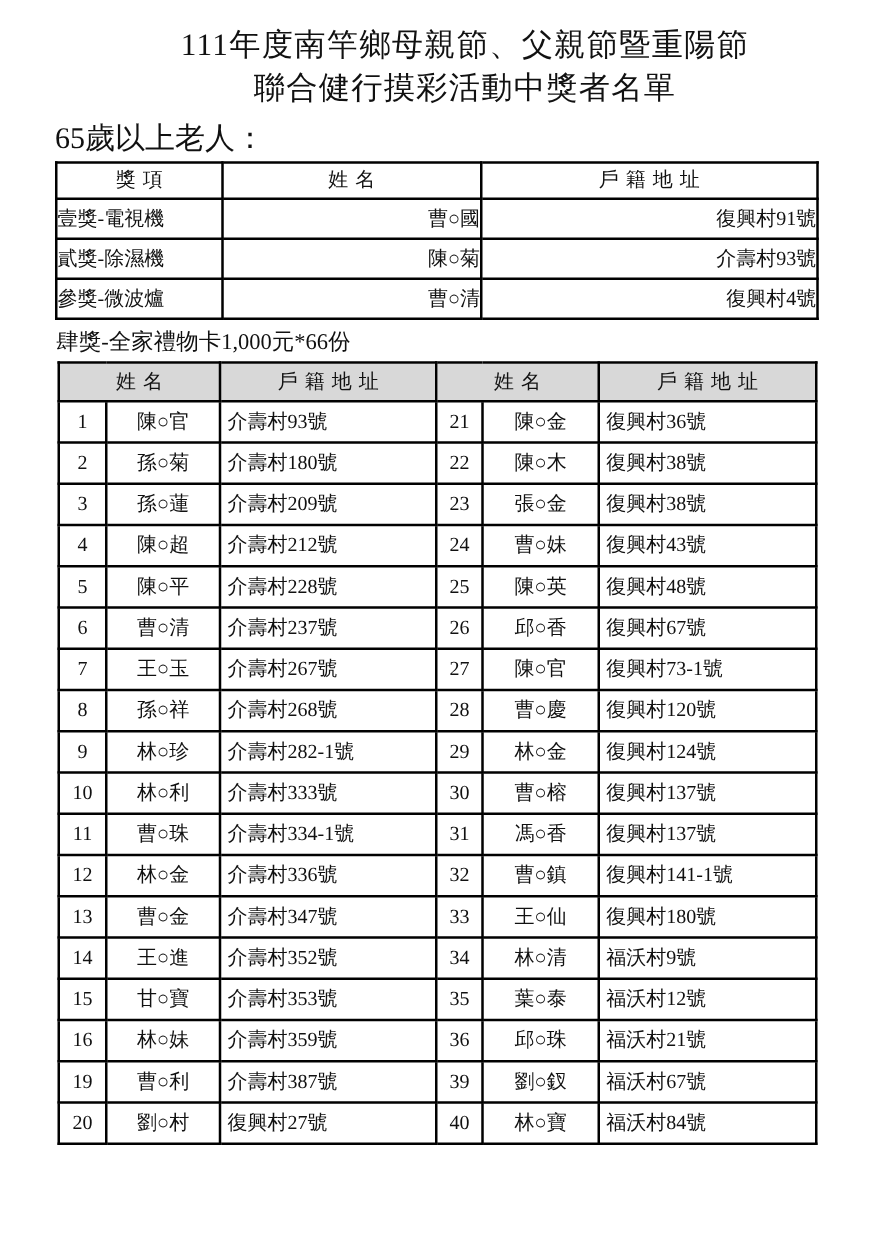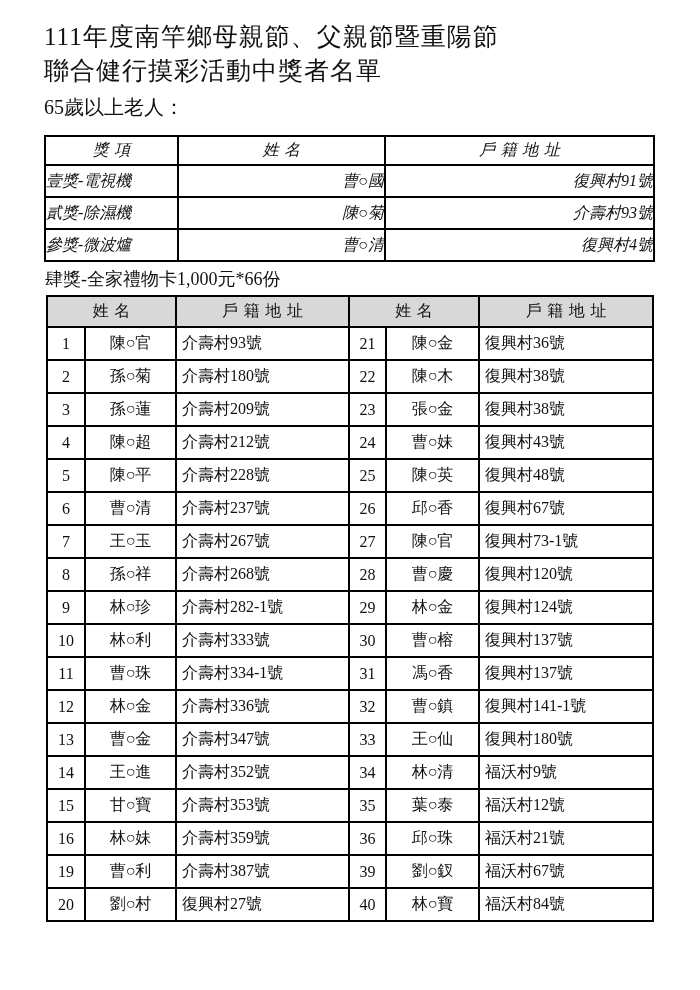--- a/index.html
+++ b/index.html
@@ -18,7 +18,7 @@
   }
   .title-block {
     padding-top: 20px;
-    text-align: left;
+    text-align: center;
     font-size: 25px;
     line-height: 34px;
     letter-spacing: 1px;

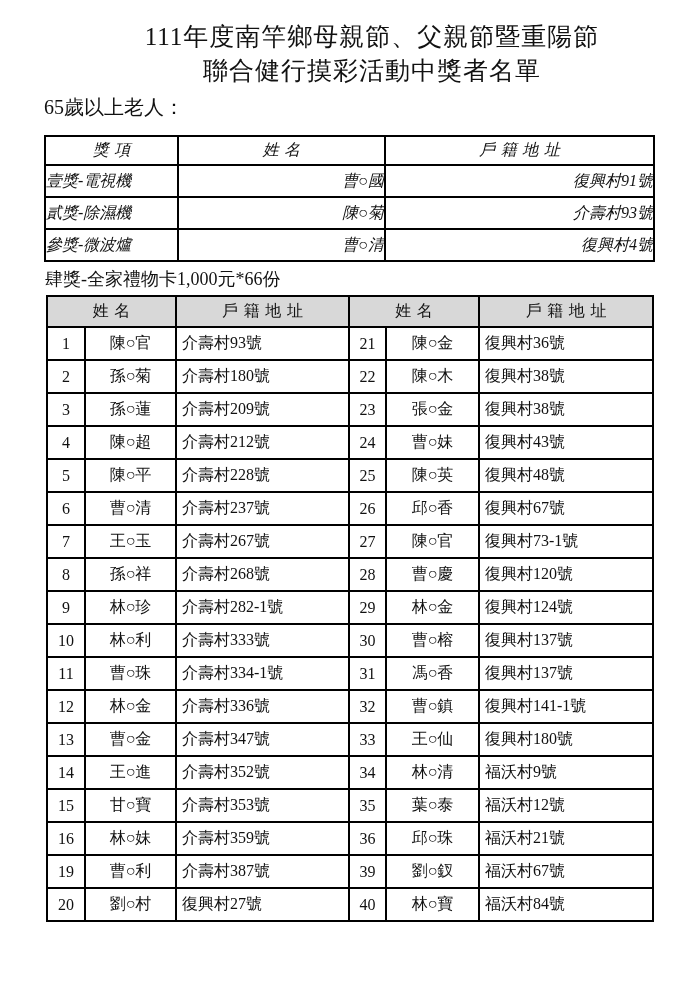--- a/index.html
+++ b/index.html
@@ -25,8 +25,8 @@
     padding-left: 44px;
   }
   .section-label {
-    margin: 6px 0 14px 44px;
-    font-size: 20px;
+    margin: 6px 0 3px 44px;
+    font-size: 24px;
   }
   table {
     border-collapse: collapse;

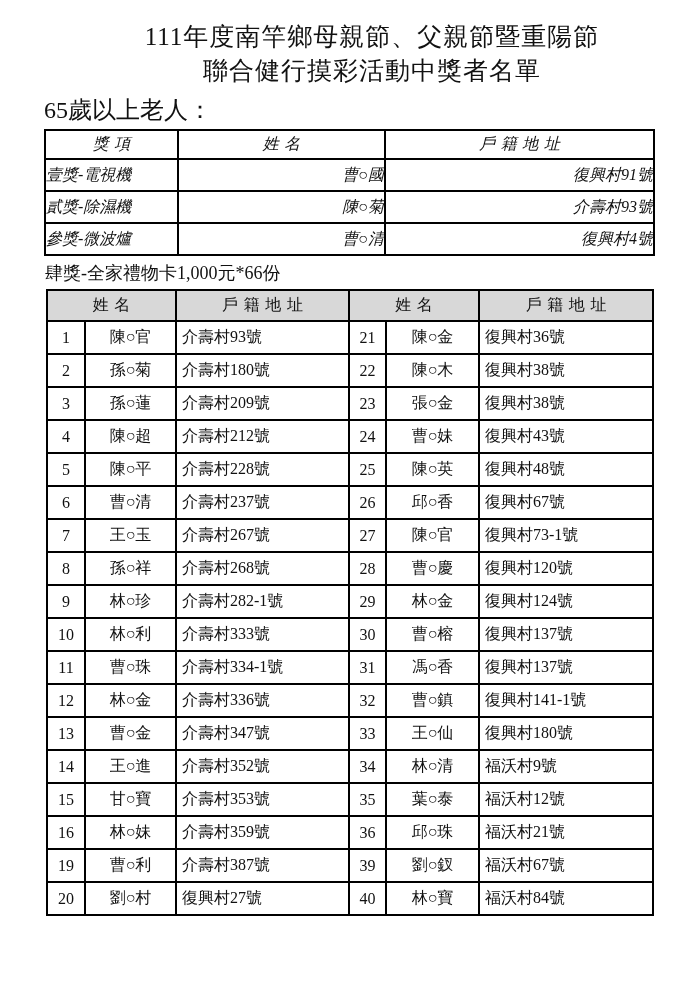--- a/index.html
+++ b/index.html
@@ -47,7 +47,6 @@
   .prize-table {
     margin-left: 44px;
     width: 609px;
-    font-style: italic;
   }
   .prize-table th { height: 27px; background: #ffffff; }
   .prize-table td { height: 30px; }

